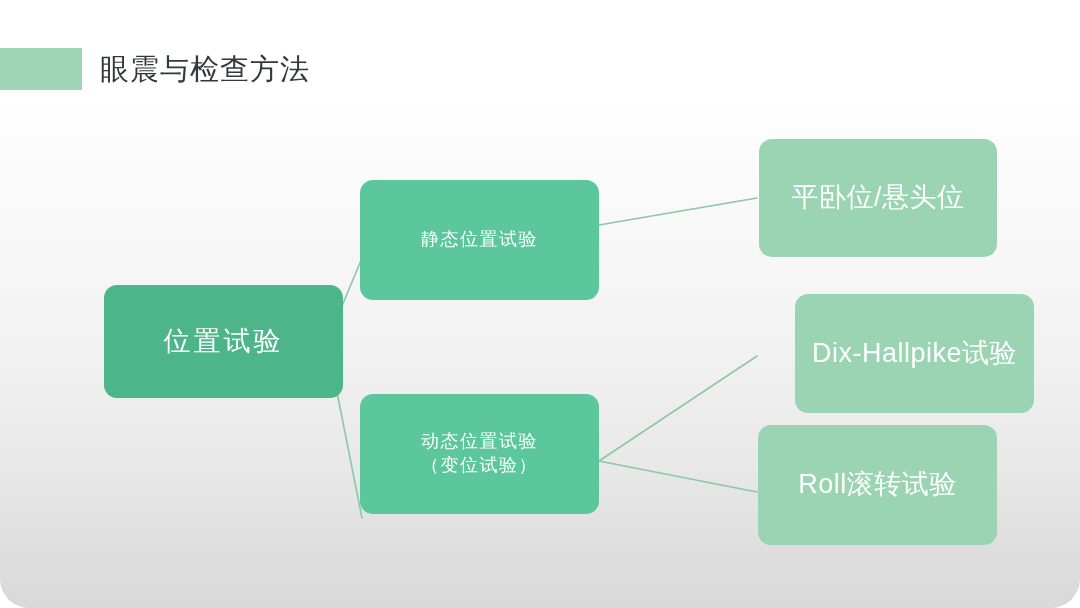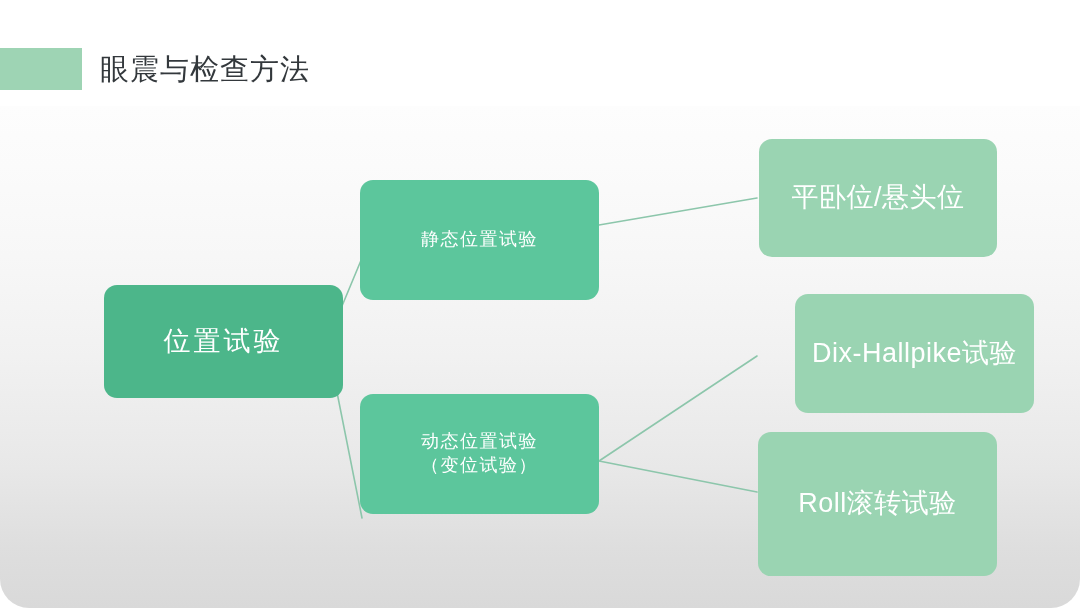--- a/index.html
+++ b/index.html
@@ -168,7 +168,7 @@
       <span class="node-text">Dix-Hallpike试验</span>
     </div>
 
-    <div class="node node-leaf" style="left:758px; top:326px; width:239px; height:144px;">
+    <div class="node node-leaf" style="left:758px; top:319px; width:239px; height:120px;">
       <span class="node-text">Roll滚转试验</span>
     </div>
 

